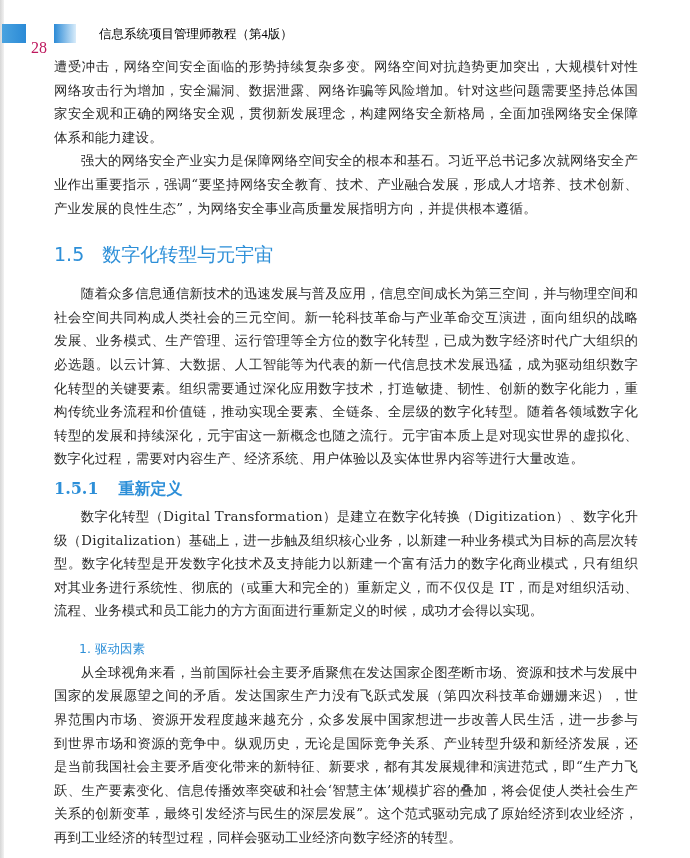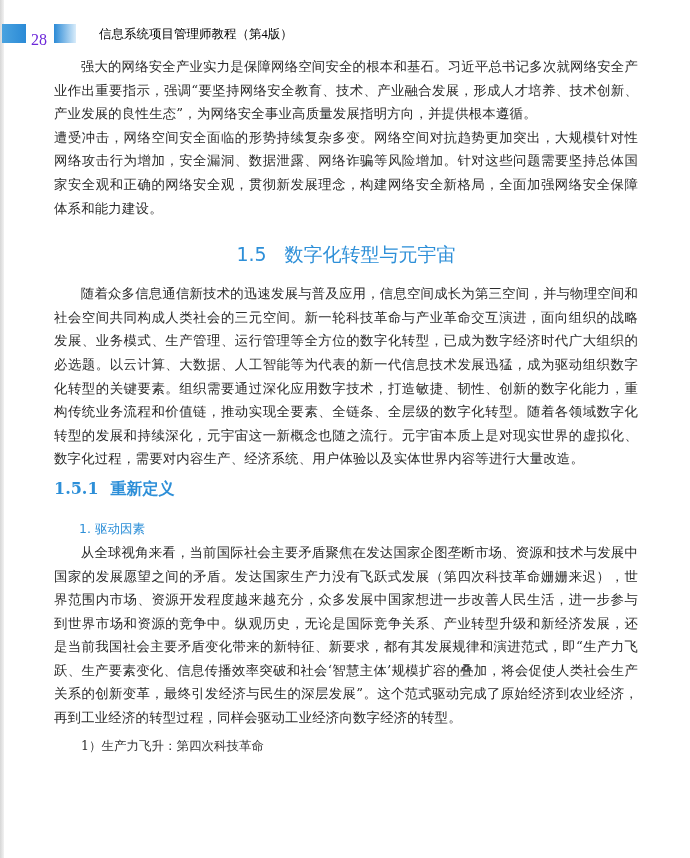--- a/index.html
+++ b/index.html
@@ -21,8 +21,8 @@
     background: linear-gradient(to right, #4aa3e0, #2b8ad6);
   }
   .page-num {
-    position: absolute; left: 31px; top: 8px;
-    font-family: "Liberation Serif", serif; font-size: 16px; color: #6d28d9;
+    position: absolute; left: 31px; top: 16px;
+    font-family: "Liberation Serif", serif; font-size: 16px; color: #be185d;
   }
   .hdr-bar-right {
     position: absolute; left: 54px; top: 1px; width: 22px; height: 19px;

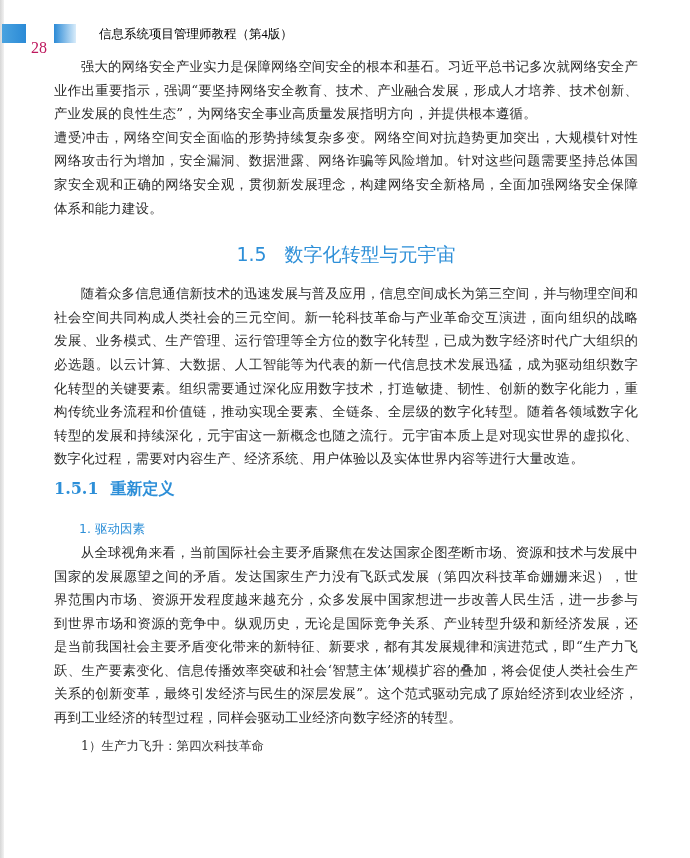--- a/index.html
+++ b/index.html
@@ -75,8 +75,8 @@
 </div>
 
 <div class="content">
+  <p class="body">遭受冲击，网络空间安全面临的形势持续复杂多变。网络空间对抗趋势更加突出，大规模针对性网络攻击行为增加，安全漏洞、数据泄露、网络诈骗等风险增加。针对这些问题需要坚持总体国家安全观和正确的网络安全观，贯彻新发展理念，构建网络安全新格局，全面加强网络安全保障体系和能力建设。</p>
   <p class="body indent">强大的网络安全产业实力是保障网络空间安全的根本和基石。习近平总书记多次就网络安全产业作出重要指示，强调“要坚持网络安全教育、技术、产业融合发展，形成人才培养、技术创新、产业发展的良性生态”，为网络安全事业高质量发展指明方向，并提供根本遵循。</p>
-  <p class="body">遭受冲击，网络空间安全面临的形势持续复杂多变。网络空间对抗趋势更加突出，大规模针对性网络攻击行为增加，安全漏洞、数据泄露、网络诈骗等风险增加。针对这些问题需要坚持总体国家安全观和正确的网络安全观，贯彻新发展理念，构建网络安全新格局，全面加强网络安全保障体系和能力建设。</p>
 
   <h2 class="sec">
     <span class="num">1.5</span><span>数字化转型与元宇宙</span>

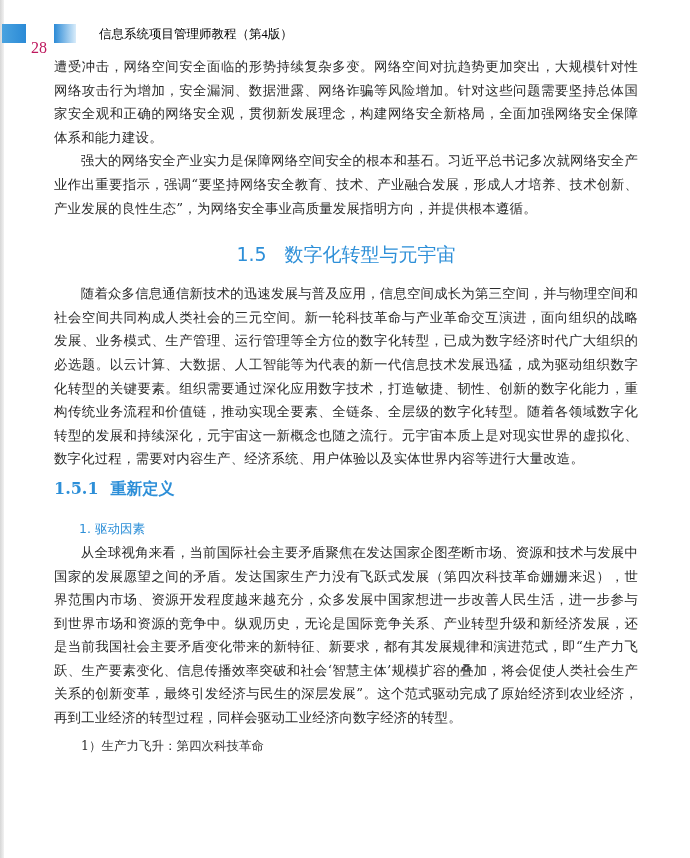--- a/index.html
+++ b/index.html
@@ -43,7 +43,7 @@
   h2.sec {
     margin: 14px 0 8px 0; height: 40px; line-height: 40px;
     font-family: "DejaVu Sans", "Liberation Sans", sans-serif;
-    font-weight: normal; font-size: 19px; color: #2d8fd8; text-align: center;
+    font-weight: normal; font-size: 19px; color: #2d8fd8;
   }
   h2.sec .num { margin-right: 18px; }
   h3.subsec {

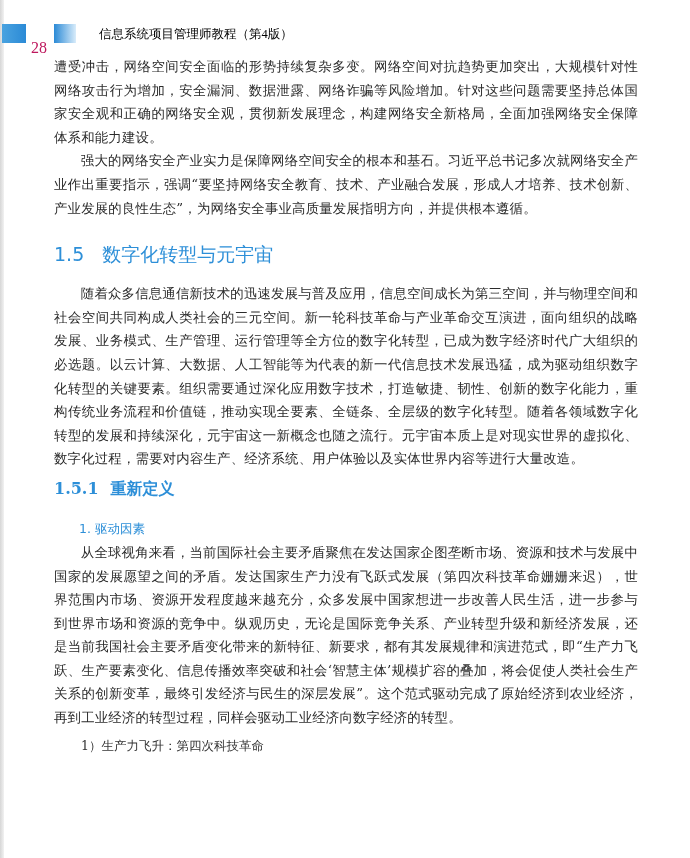--- a/index.html
+++ b/index.html
@@ -51,7 +51,7 @@
     font-family: "DejaVu Serif", "Liberation Serif", serif;
     font-weight: bold; font-size: 16px; color: #2d8fd8;
   }
-  h3.subsec .num { margin-right: 12px; }
+  h3.subsec .num { margin-right: 20px; }
   h4.item {
     margin: 14px 0 0 0; padding-left: 25px; height: 24px; line-height: 24px;
     font-family: "DejaVu Sans", "Liberation Sans", sans-serif;

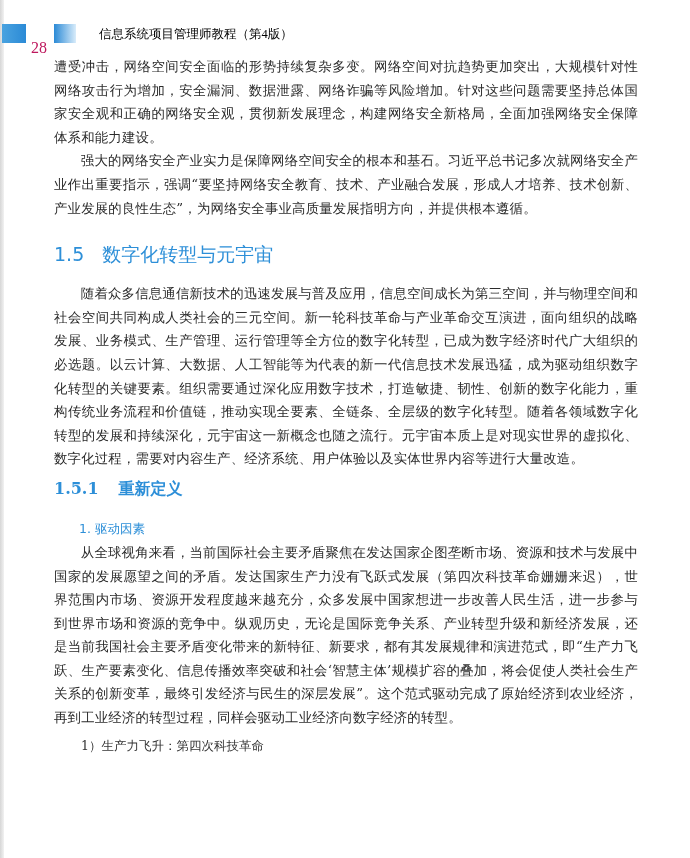--- a/index.html
+++ b/index.html
@@ -88,6 +88,7 @@
     <span class="num">1.5.1</span><span>重新定义</span>
   </h3>
 
+  <p class="body indent">数字化转型（Digital Transformation）是建立在数字化转换（Digitization）、数字化升级（Digitalization）基础上，进一步触及组织核心业务，以新建一种业务模式为目标的高层次转型。数字化转型是开发数字化技术及支持能力以新建一个富有活力的数字化商业模式，只有组织对其业务进行系统性、彻底的（或重大和完全的）重新定义，而不仅仅是 IT，而是对组织活动、流程、业务模式和员工能力的方方面面进行重新定义的时候，成功才会得以实现。</p>
 
   <h4 class="item">1. 驱动因素</h4>
 

